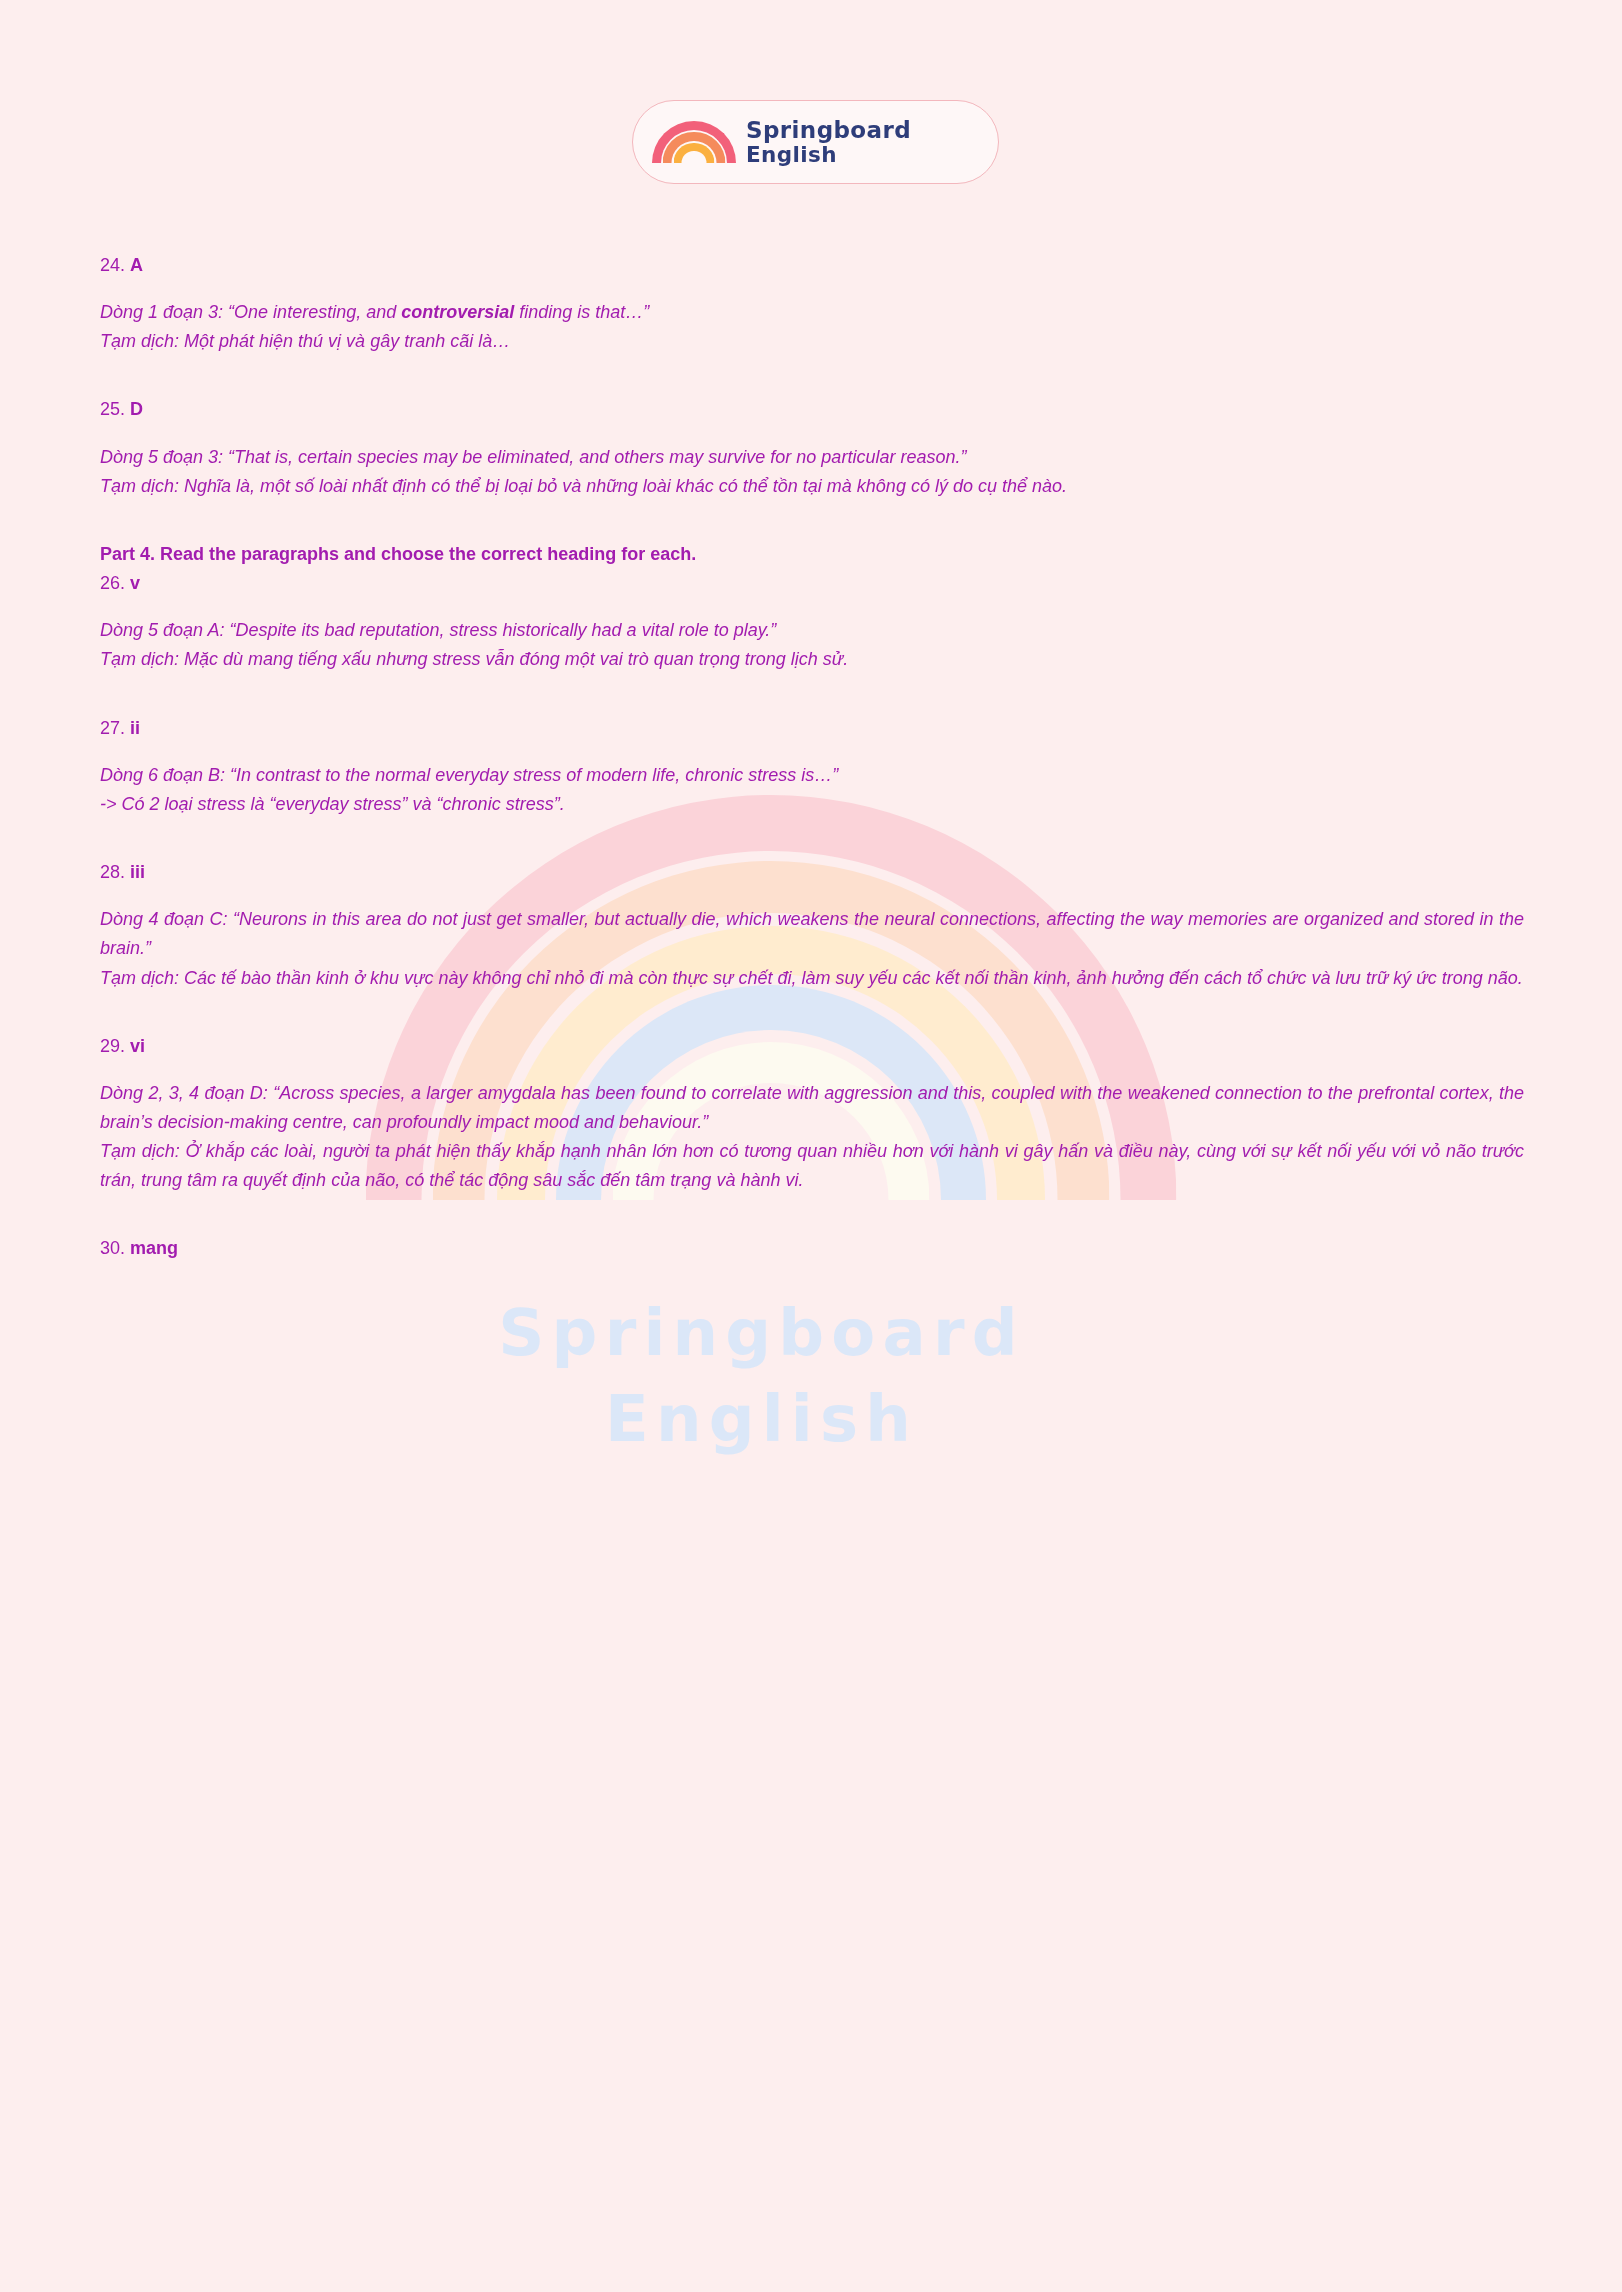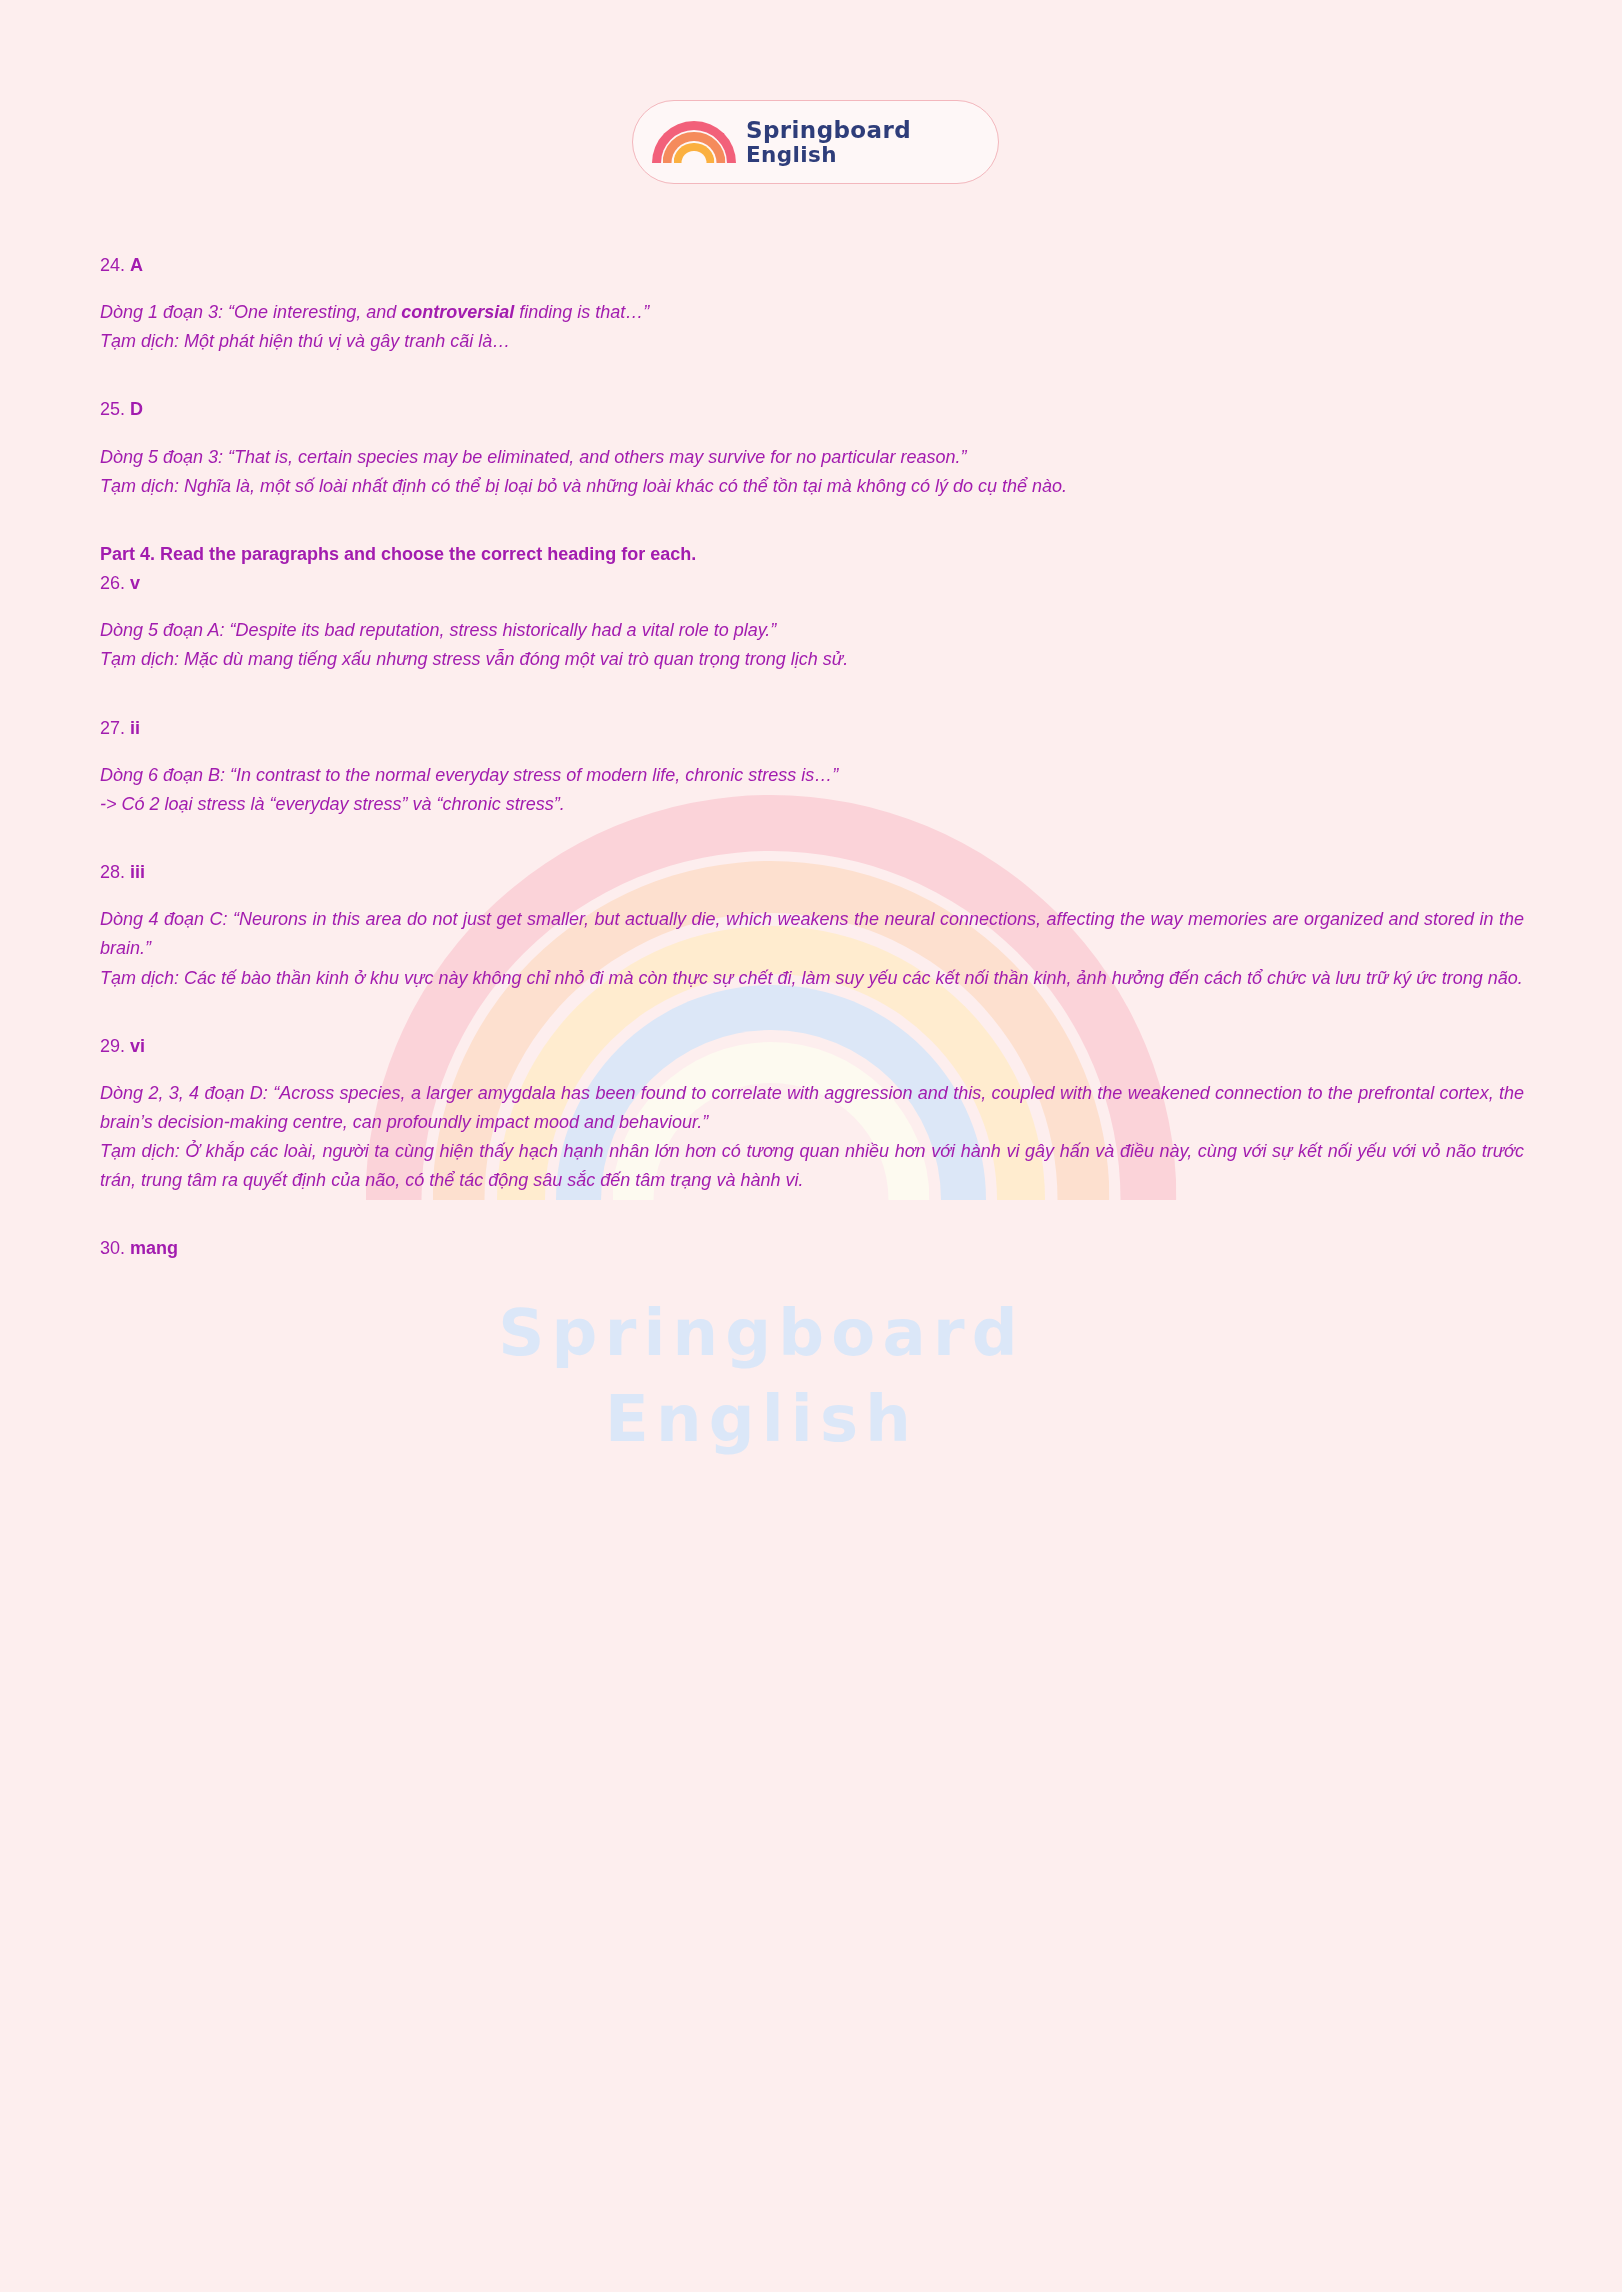--- a/index.html
+++ b/index.html
@@ -227,7 +227,7 @@
       <b>vi</b>
     </p>
     <p class="line just">Dòng 2, 3, 4 đoạn D: “Across species, a larger amygdala has been found to correlate with aggression and this, coupled with the weakened connection to the prefrontal cortex, the brain’s decision-making centre, can profoundly impact mood and behaviour.”</p>
-    <p class="line just">Tạm dịch: Ở khắp các loài, người ta cùng hiện thấy hạch hạnh nhân lớn hơn có tương quan nhiều hơn với hành vi gây hấn và điều này, cùng với sự kết nối yếu với vỏ não trước trán, trung tâm ra quyết định của não, có thể tác động sâu sắc đến tâm trạng và hành vi.</p>
+    <p class="line just">Tạm dịch: Ở khắp các loài, người ta phát hiện thấy khắp hạnh nhân lớn hơn có tương quan nhiều hơn với hành vi gây hấn và điều này, cùng với sự kết nối yếu với vỏ não trước trán, trung tâm ra quyết định của não, có thể tác động sâu sắc đến tâm trạng và hành vi.</p>
   </div>
 
   <div class="spacer"></div>

